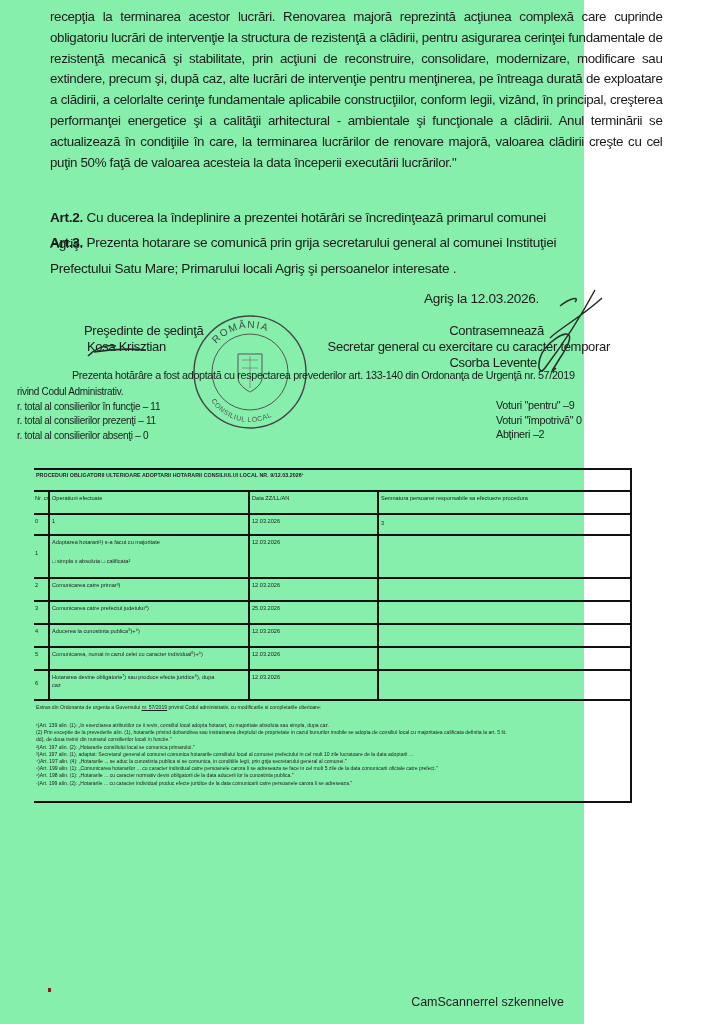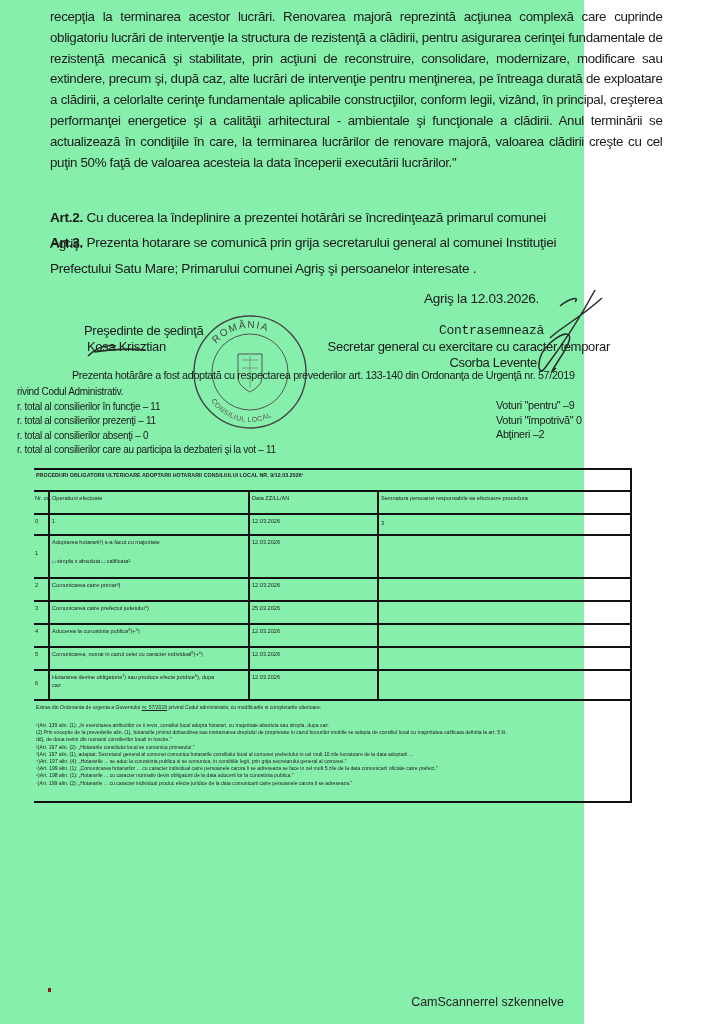--- a/index.html
+++ b/index.html
@@ -53,7 +53,7 @@
 
   <div class="art art3">
     <div><b>Art.3.</b><span> Prezenta hotarare se comunică prin grija secretarului general al comunei Instituţiei</span></div>
-    <div>Prefectului Satu Mare; Primarului comunei Agriş şi persoanelor interesate .</div>
+    <div>Prefectului Satu Mare; Primarului locali Agriş şi persoanelor interesate .</div>
   </div>
 
   <div class="date-line">Agriş la 12.03.2026.</div>

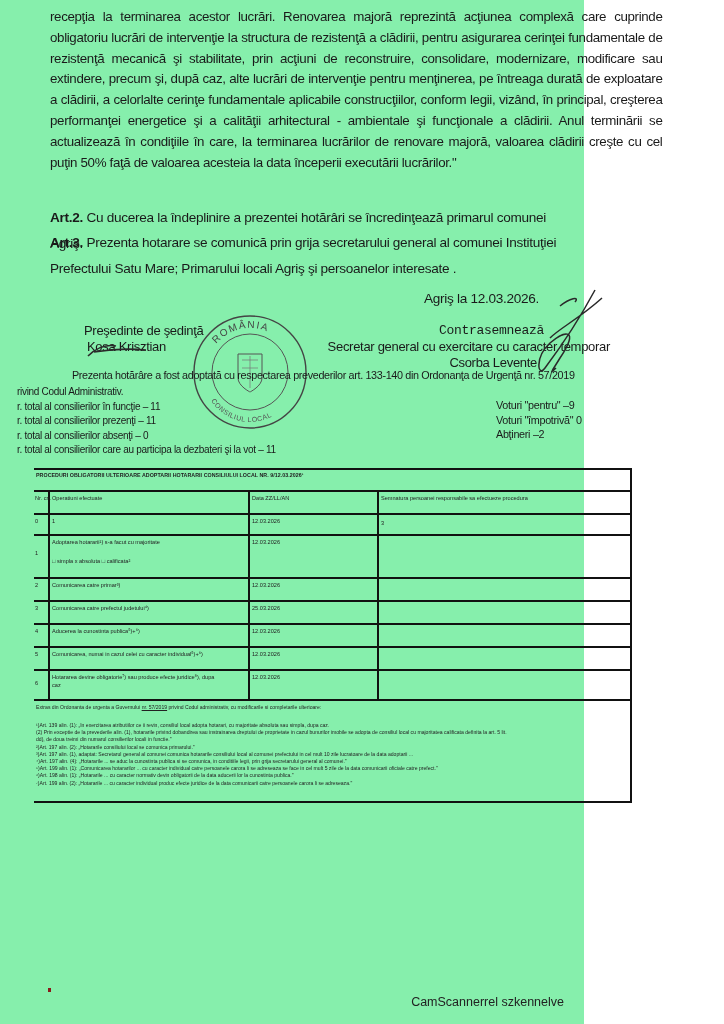--- a/index.html
+++ b/index.html
@@ -18,7 +18,7 @@
   .date-line { position: absolute; left: 424px; top: 291px; font-size: 13.6px; letter-spacing: -0.3px; }
   .sig-left { position: absolute; left: 84px; top: 323px; font-size: 13px; line-height: 16px; letter-spacing: -0.3px; }
   .sig-right { position: absolute; left: 310px; top: 323px; width: 300px; font-size: 13px; line-height: 16px; letter-spacing: -0.3px; text-align: right; }
-  .sig-right .l1 { padding-right: 66px; font-family: Liberation Mono, monospace; }
+  .sig-right .l1 { padding-right: 66px; }
   .sig-right .l3 { padding-right: 73px; }
   .adopt-note { position: absolute; left: 72px; top: 369px; font-size: 10.8px; letter-spacing: -0.35px; }
   .stats { position: absolute; left: 17px; top: 385px; font-size: 10px; line-height: 14.6px; letter-spacing: -0.3px; }

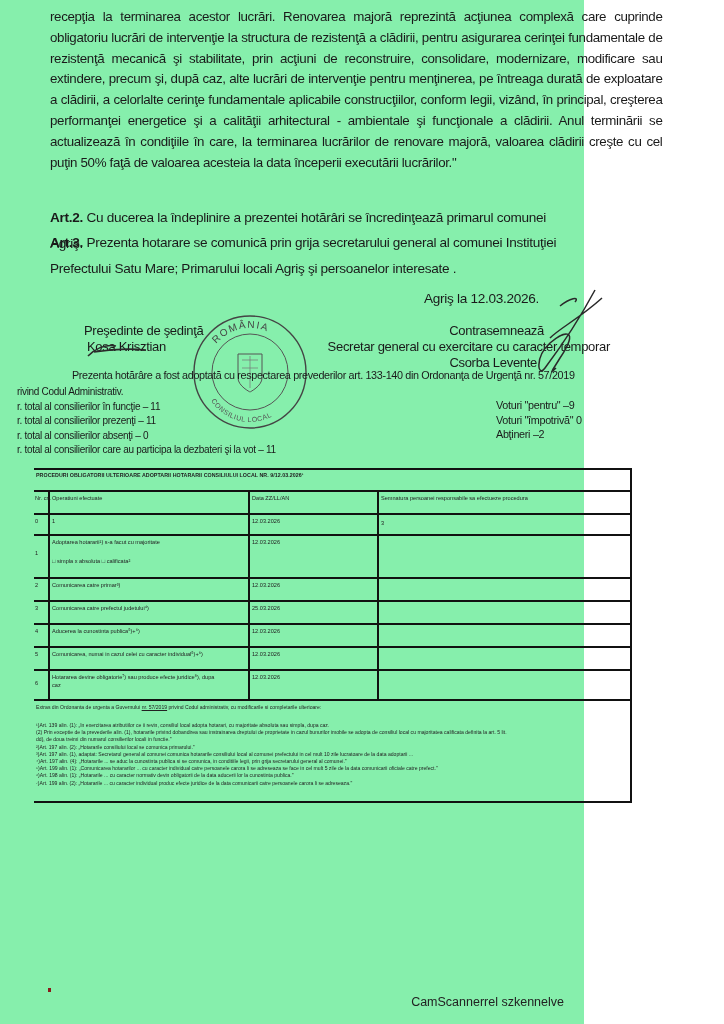--- a/index.html
+++ b/index.html
@@ -100,7 +100,6 @@
     <div>r. total al consilierilor în funcţie – 11</div>
     <div>r. total al consilierilor prezenţi – 11</div>
     <div>r. total al consilierilor absenţi – 0</div>
-    <div>r. total al consilierilor care au participa la dezbateri şi la vot – 11</div>
   </div>
 
   <div class="votes">

